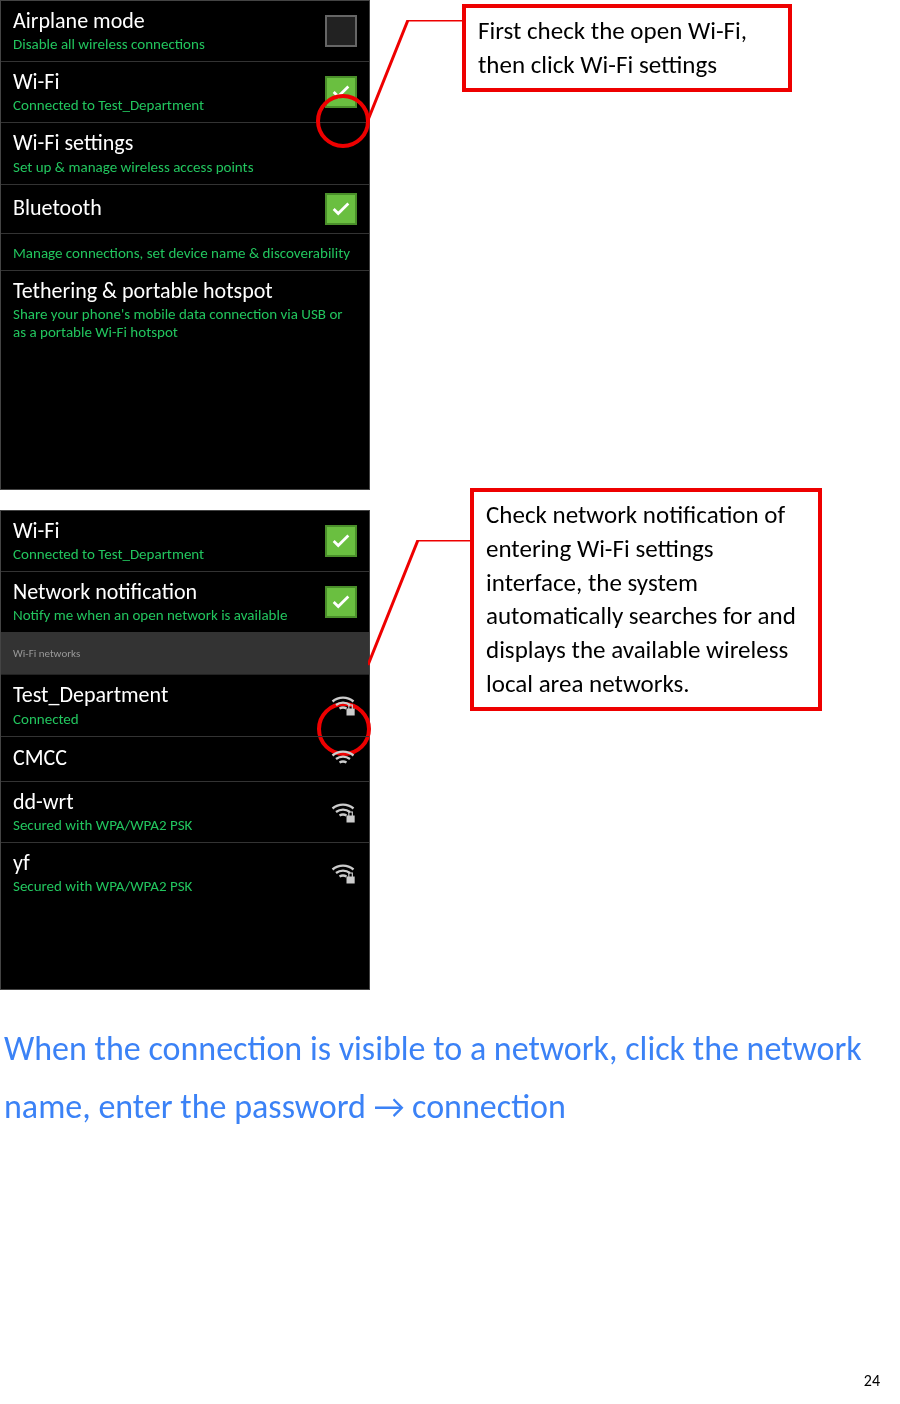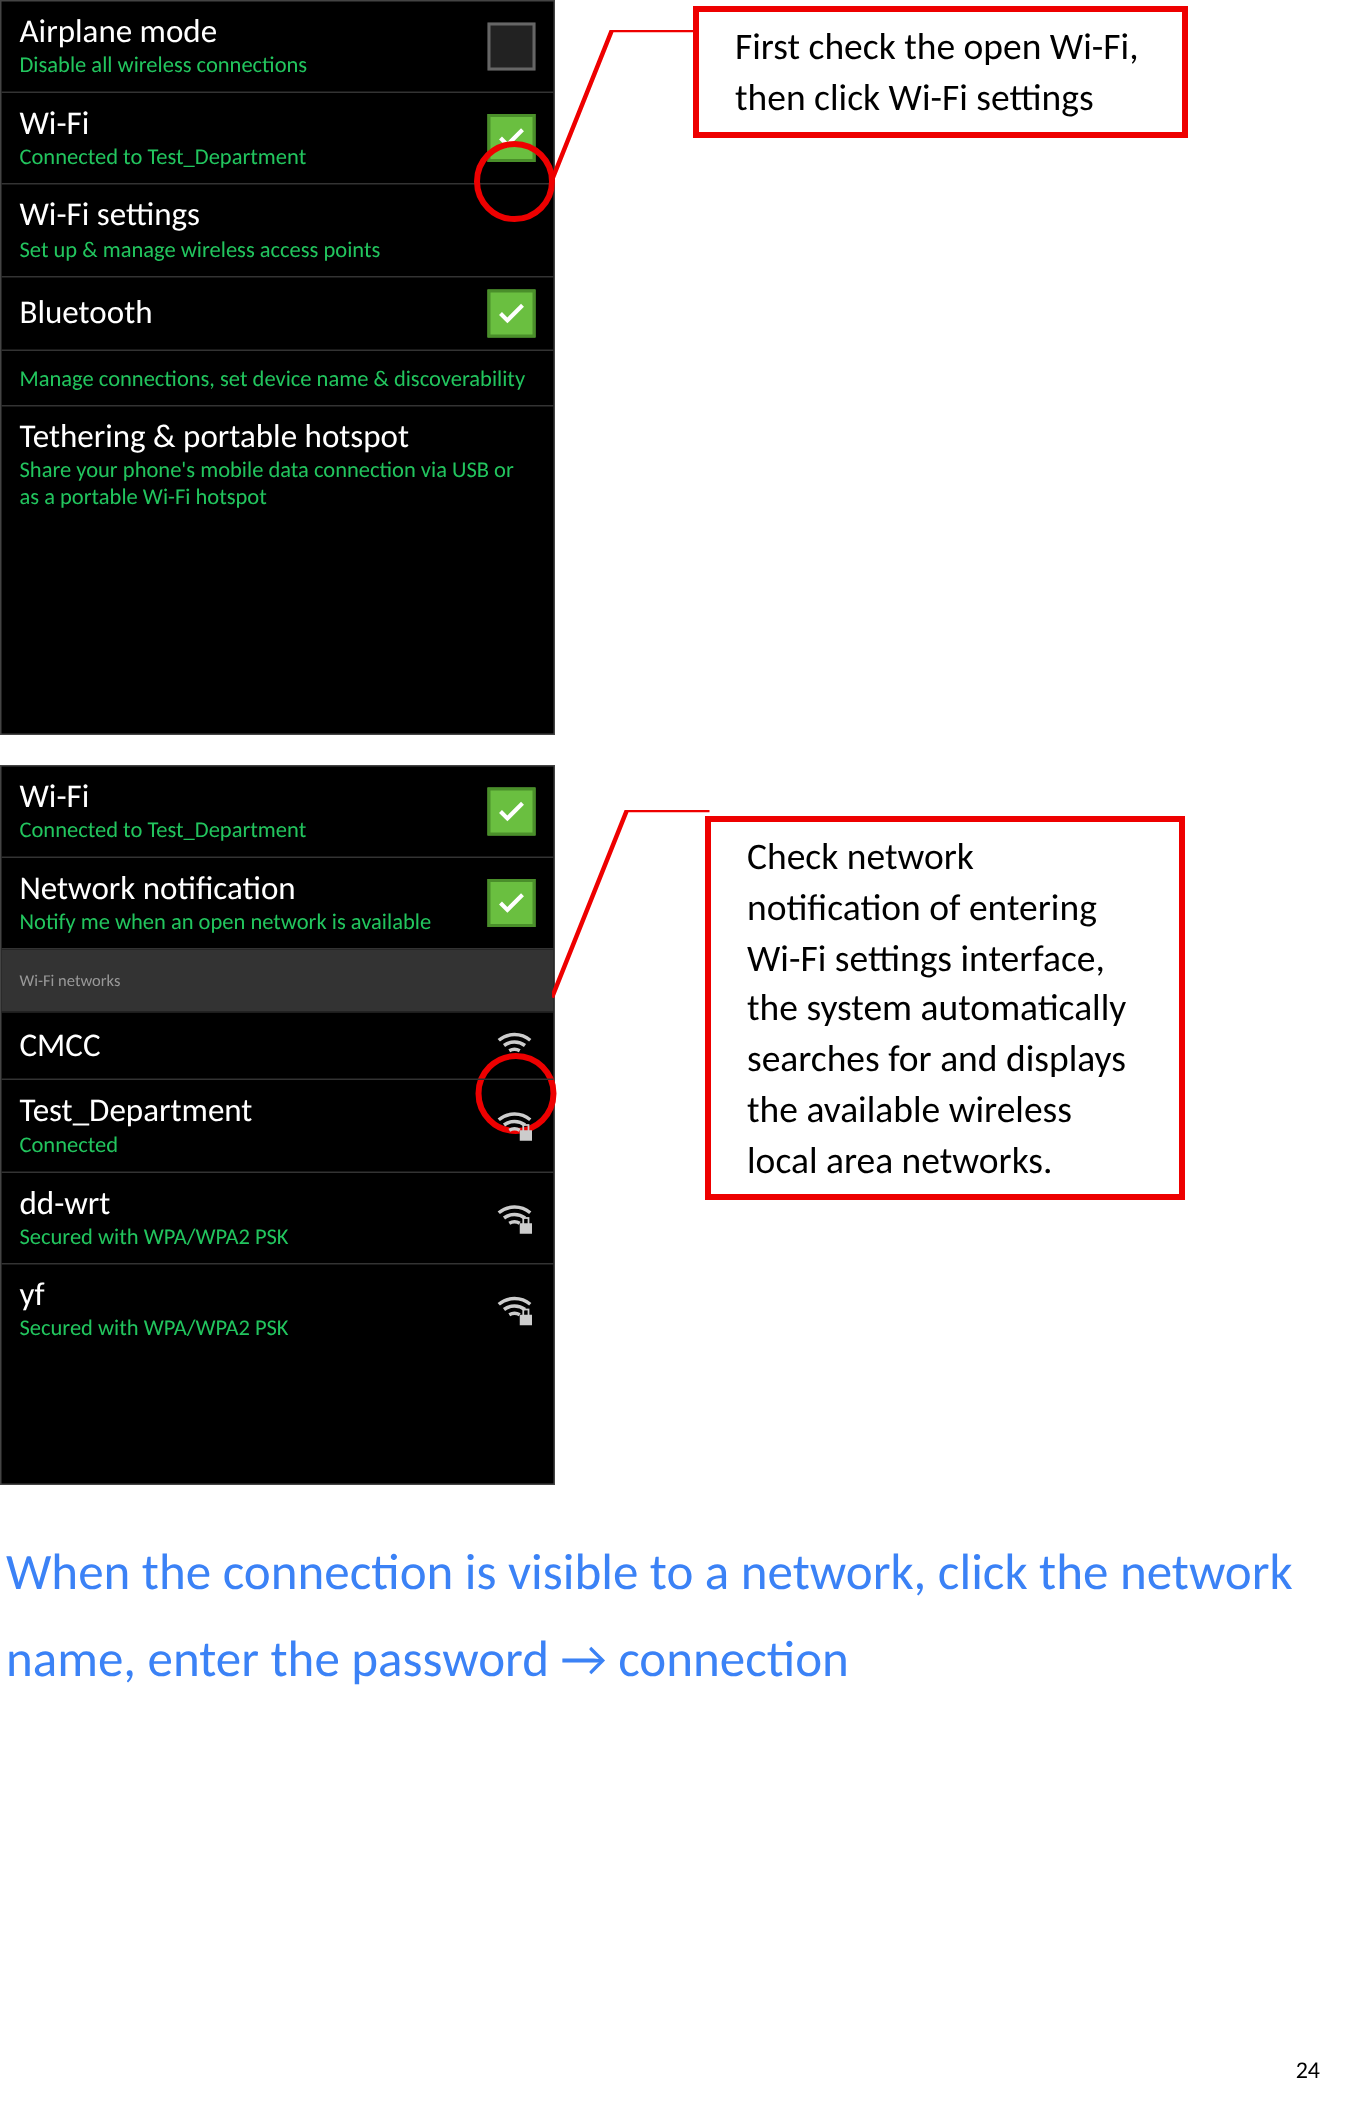--- a/index.html
+++ b/index.html
@@ -60,7 +60,7 @@
     position:absolute;
     border:4px solid #e00;
     background:#fff;
-    padding:6px 24px;
+    padding:6px 12px;
     font-size:25px;
     line-height:1.35;
     color:#000;

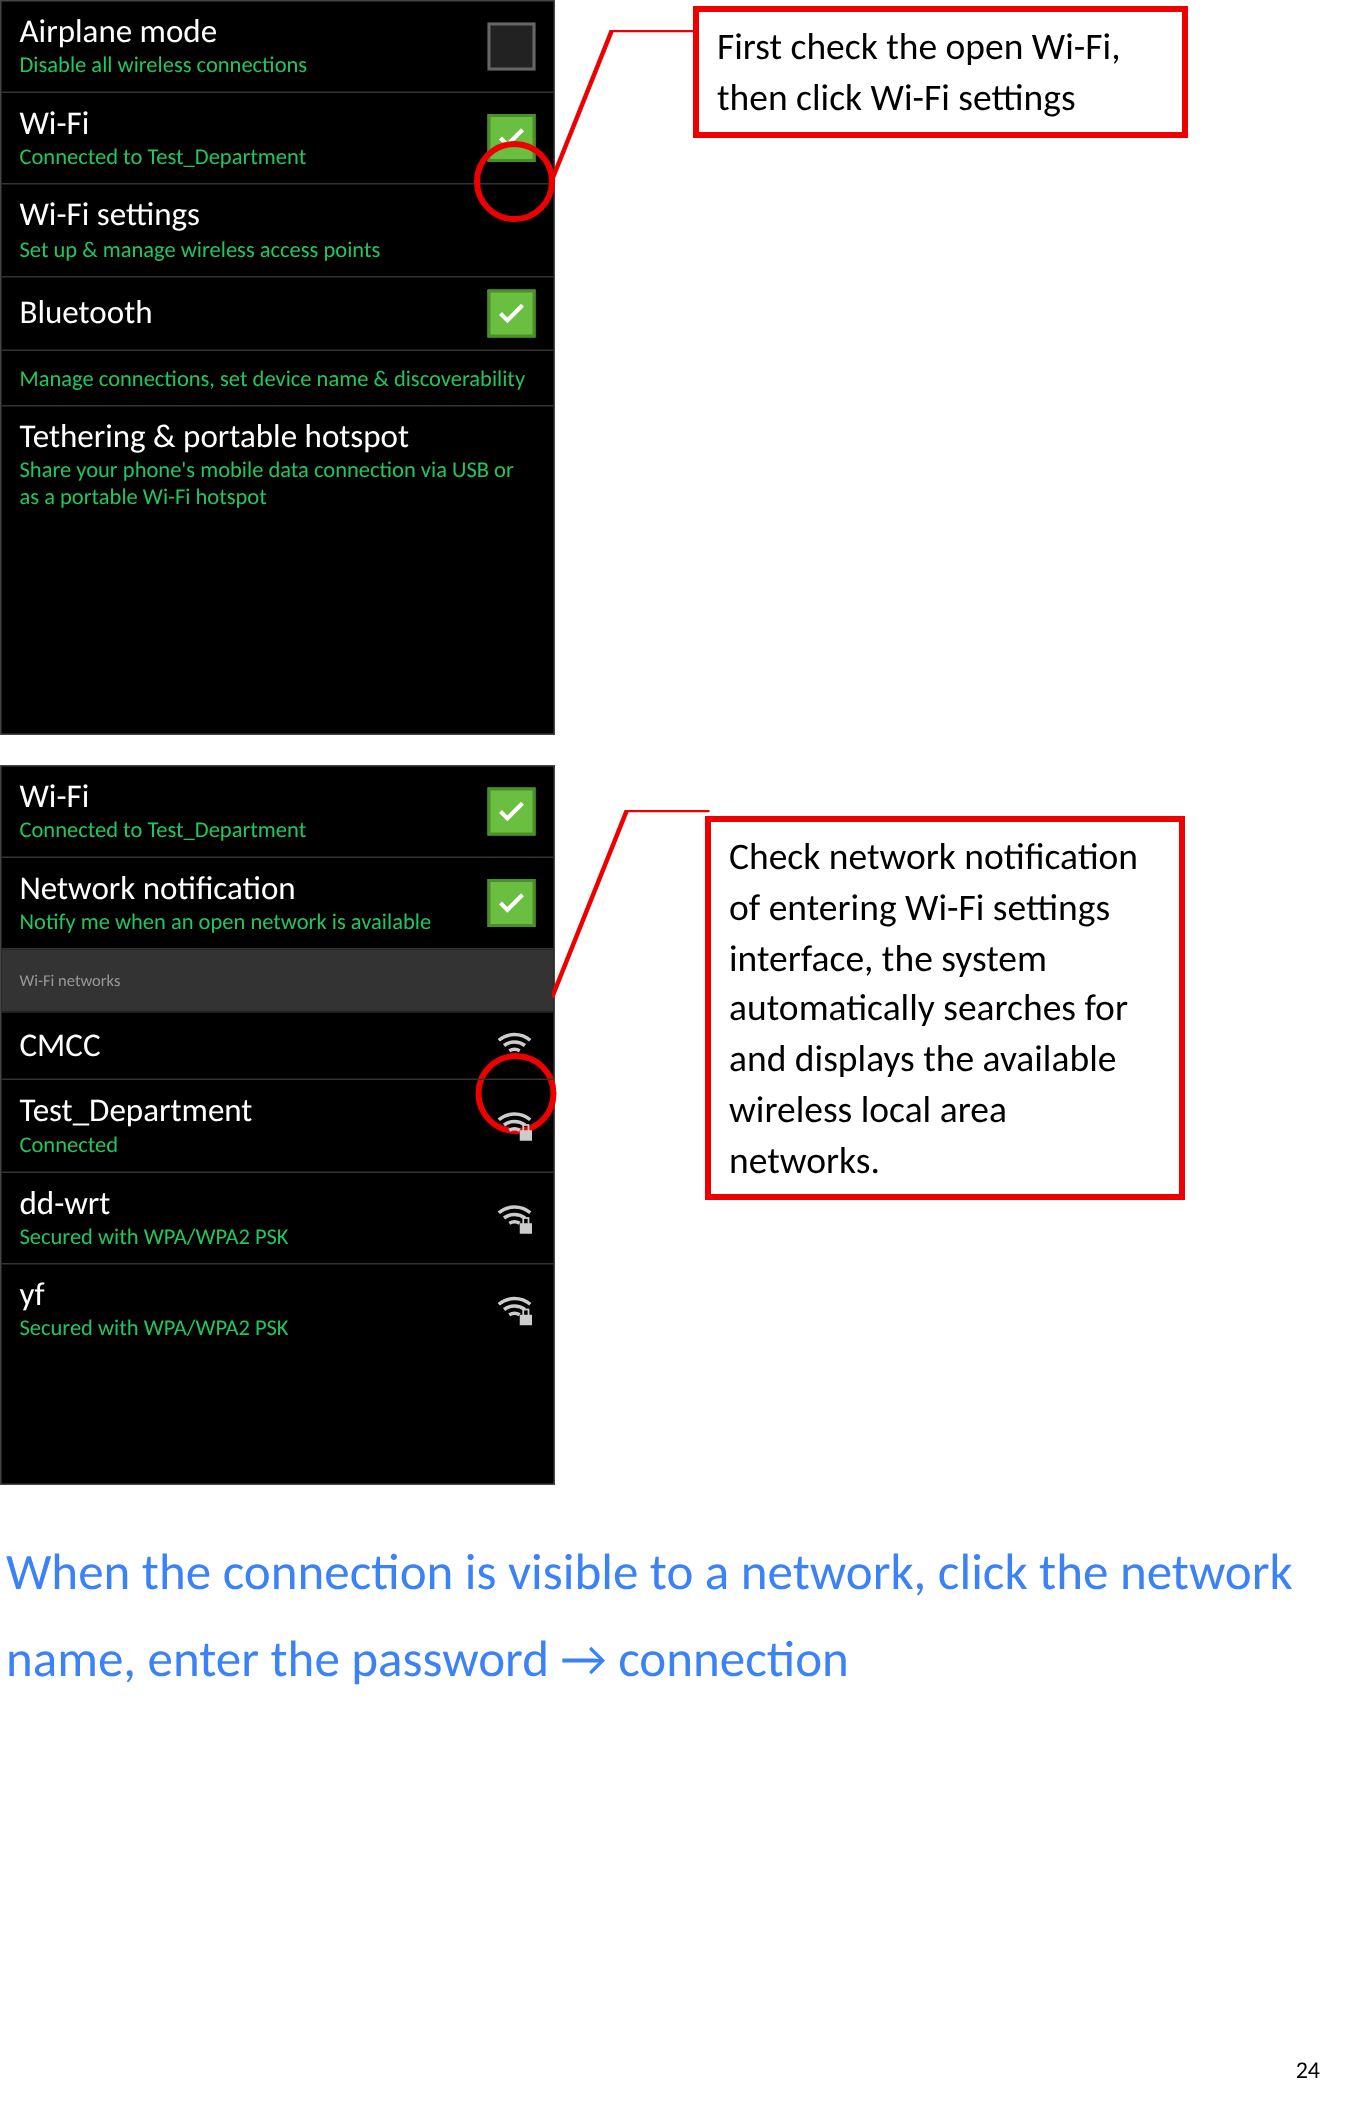--- a/index.html
+++ b/index.html
@@ -66,7 +66,7 @@
     color:#000;
   }
   .callout1 { left:462px; top:4px; width:330px; }
-  .callout2 { left:470px; top:544px; width:320px; }
+  .callout2 { left:470px; top:488px; width:352px; }
 
   .leader { position:absolute; stroke:#e00; stroke-width:3; fill:none; }
 

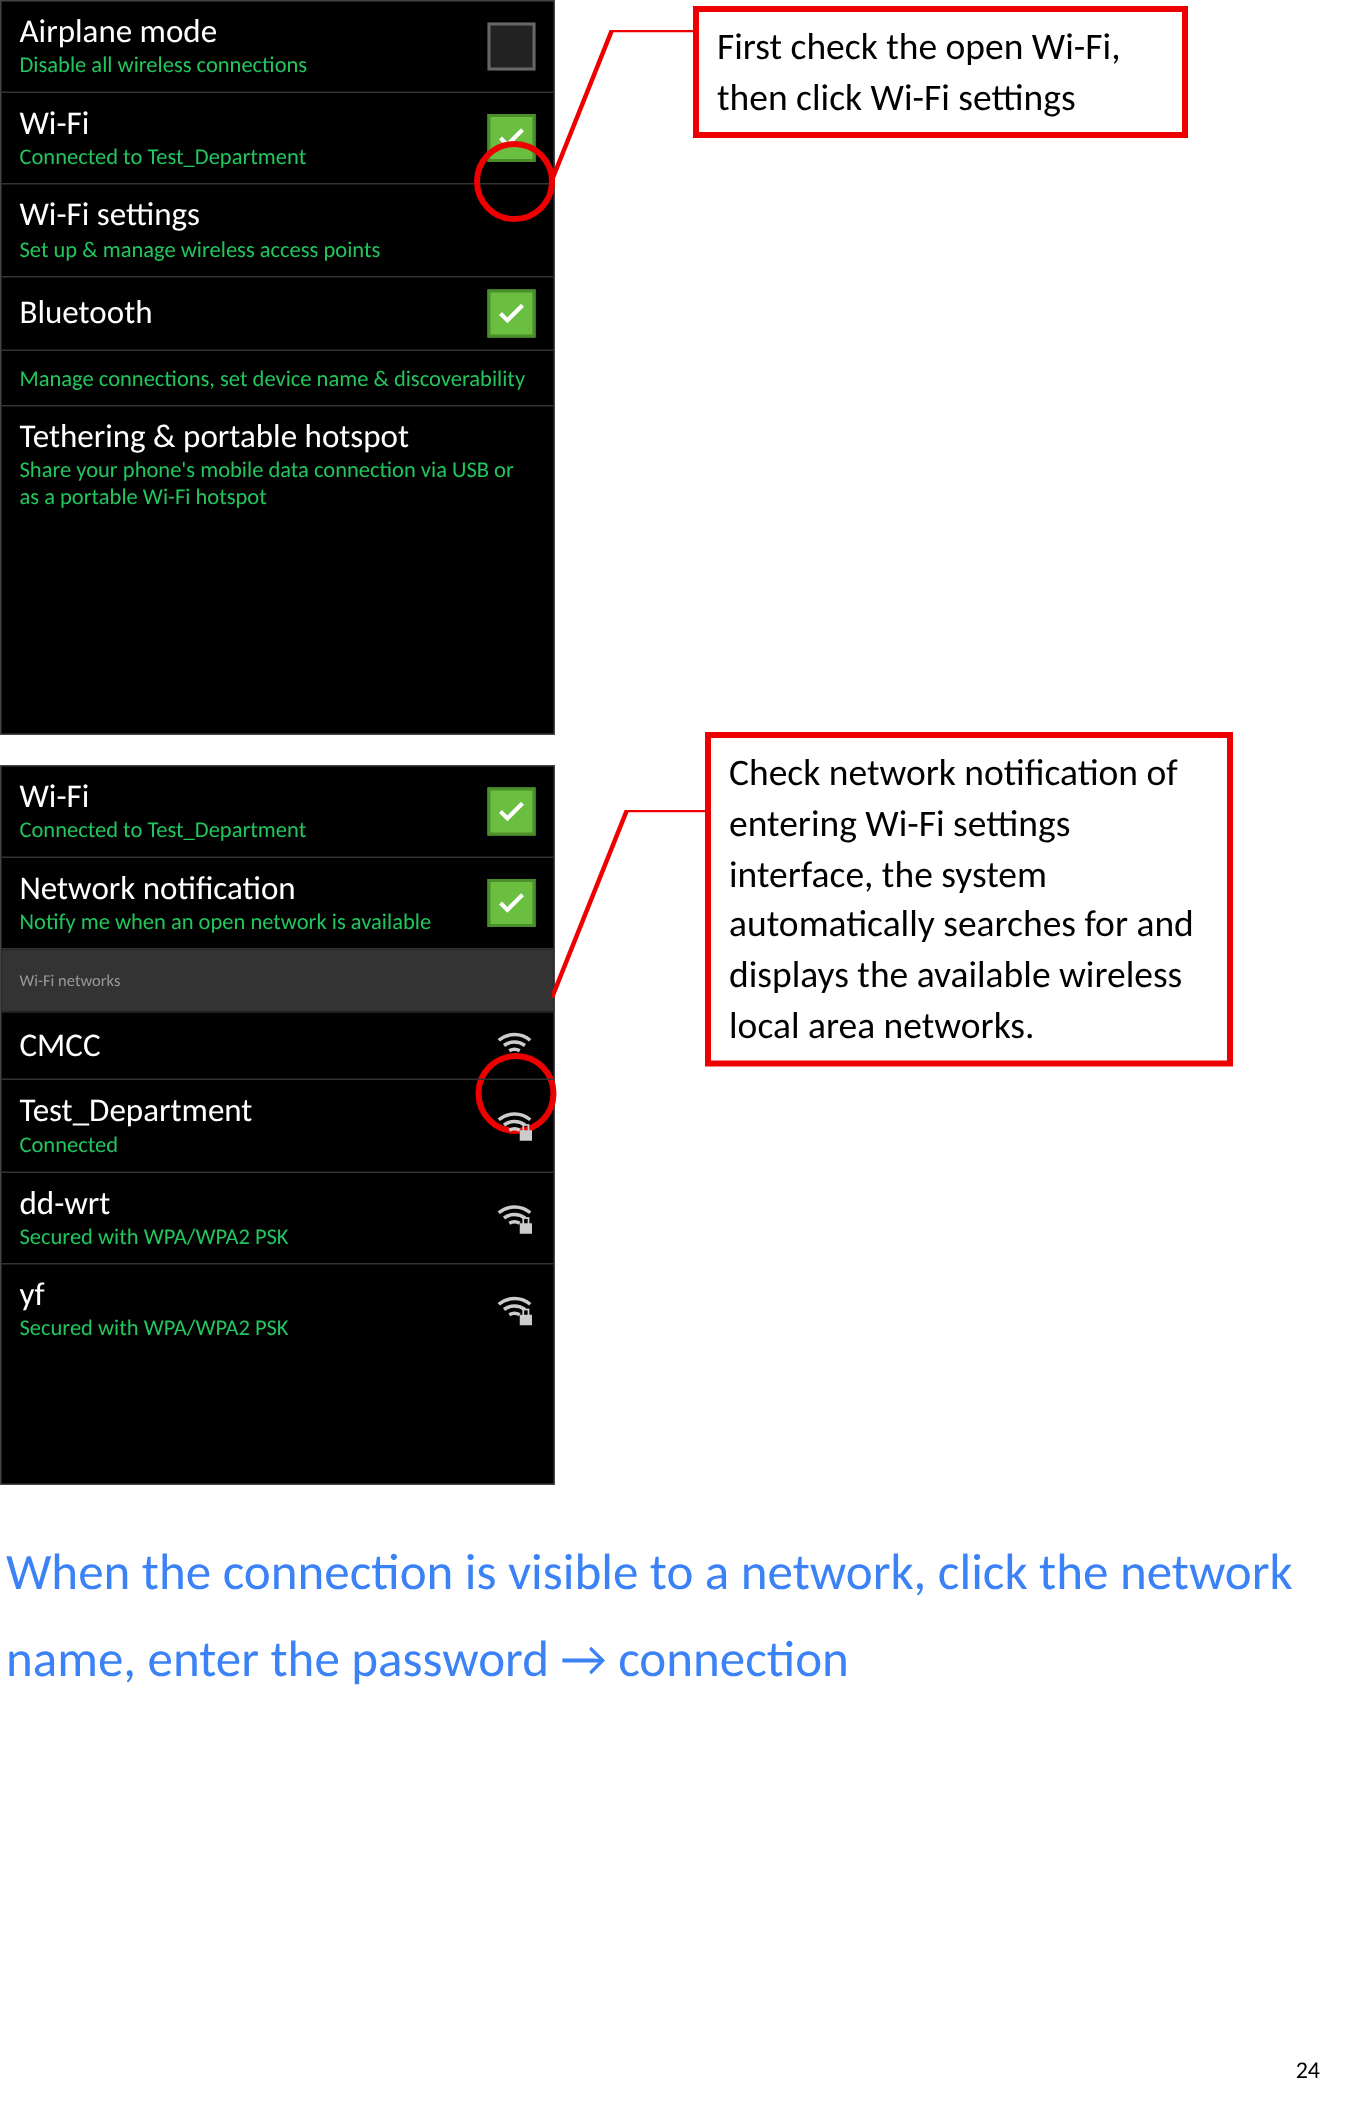--- a/index.html
+++ b/index.html
@@ -168,16 +168,6 @@
 
   <div class="row">
     <div class="txt">
-      <div class="title">CMCC</div>
-    </div>
-    <span class="wifi-icon">
-      <svg viewBox="0 0 24 24">
-          <path d="M3 9a14 14 0 0 1 18 0M6 12a10 10 0 0 1 12 0M9 15a6 6 0 0 1 6 0M12 18h0" stroke="#ccc" stroke-width="2" fill="none"></path>
-        </svg>
-    </span>
-  </div>
-  <div class="row">
-    <div class="txt">
       <div class="title">Test_Department</div>
       <div class="sub">Connected</div>
     </div>
@@ -186,6 +176,16 @@
           <path d="M3 9a14 14 0 0 1 18 0M6 12a10 10 0 0 1 12 0M9 15a6 6 0 0 1 6 0" stroke="#ccc" stroke-width="2" fill="none"></path>
           <rect x="15" y="15" width="7" height="6" fill="#ccc"></rect>
           <rect x="17" y="12" width="3" height="4" stroke="#ccc" fill="none"></rect>
+        </svg>
+    </span>
+  </div>
+  <div class="row">
+    <div class="txt">
+      <div class="title">CMCC</div>
+    </div>
+    <span class="wifi-icon">
+      <svg viewBox="0 0 24 24">
+          <path d="M3 9a14 14 0 0 1 18 0M6 12a10 10 0 0 1 12 0M9 15a6 6 0 0 1 6 0M12 18h0" stroke="#ccc" stroke-width="2" fill="none"></path>
         </svg>
     </span>
   </div>

